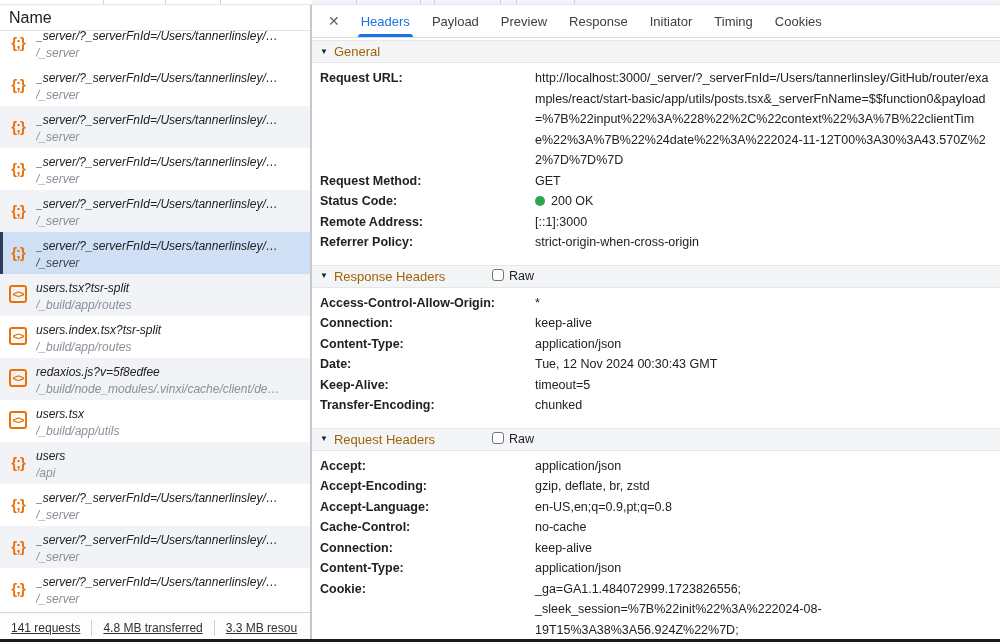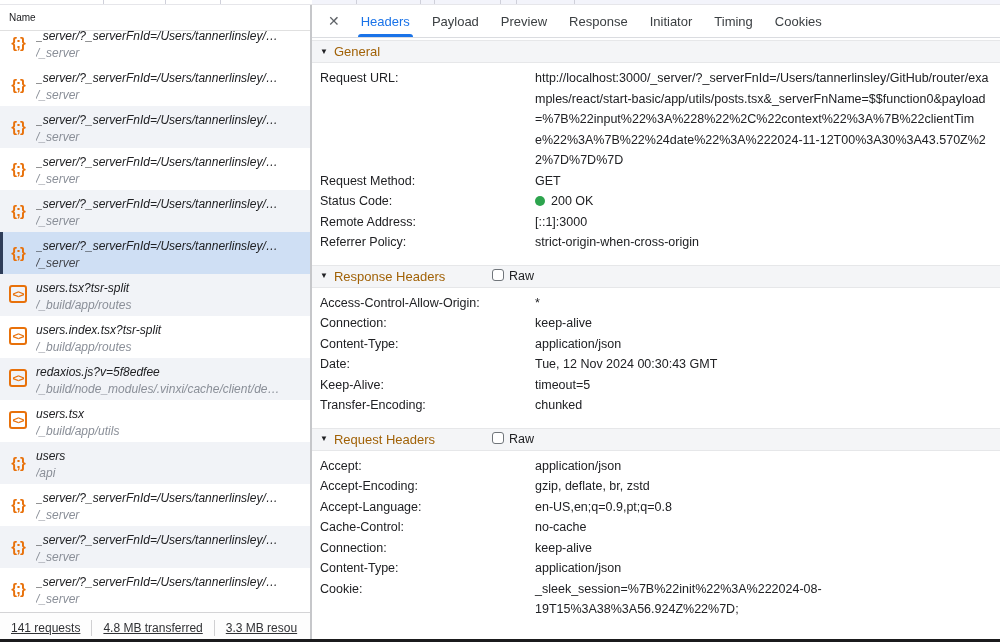--- a/index.html
+++ b/index.html
@@ -17,7 +17,7 @@
   
   .left-panel { width:312px; flex:none; display:flex; flex-direction:column; border-right:2px solid #c6c7ca; background:#fff; min-height:0; }
   .name-header { height:26px; flex:none; display:flex; align-items:center; padding-left:9px;
-    font-size:10px; color:#202124; border-bottom:1px solid #e0e0e0; background:#fff; position:relative; z-index:2; }
+    font-size:16px; color:#202124; border-bottom:1px solid #e0e0e0; background:#fff; position:relative; z-index:2; }
   .net-list { flex:1; overflow:hidden; position:relative; z-index:1; }
   .net-row { height:42px; display:flex; align-items:flex-start; padding:4px 4px 0 8px; cursor:pointer; background:#fff; }
   .net-row:nth-child(odd):not(:first-child) { background:#f1f3f7; }

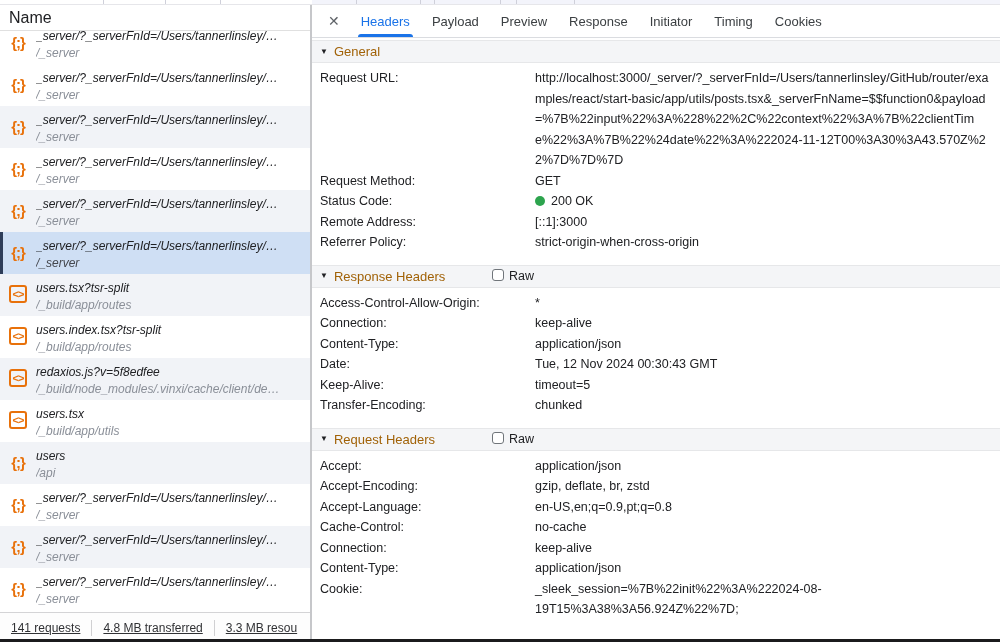--- a/index.html
+++ b/index.html
@@ -62,7 +62,7 @@
 
   .section-rows { padding:5px 0 10px 0; }
   .hrow { display:flex; padding:0 8px; }
-  .hlabel { flex:none; width:215px; font-size:12.5px; line-height:20.5px; color:#202124; }
+  .hlabel { flex:none; width:215px; font-size:12.5px; line-height:20.5px; color:#202124;font-weight:bold; }
   .hvalue { flex:1; min-width:0; font-size:12.5px; line-height:20.5px; color:#202124; word-break:break-all; }
   .hvalue .vline { word-break:break-all; }
   .dot { display:inline-block; width:10px; height:10px; border-radius:50%; margin-right:6px; vertical-align:-1px; }

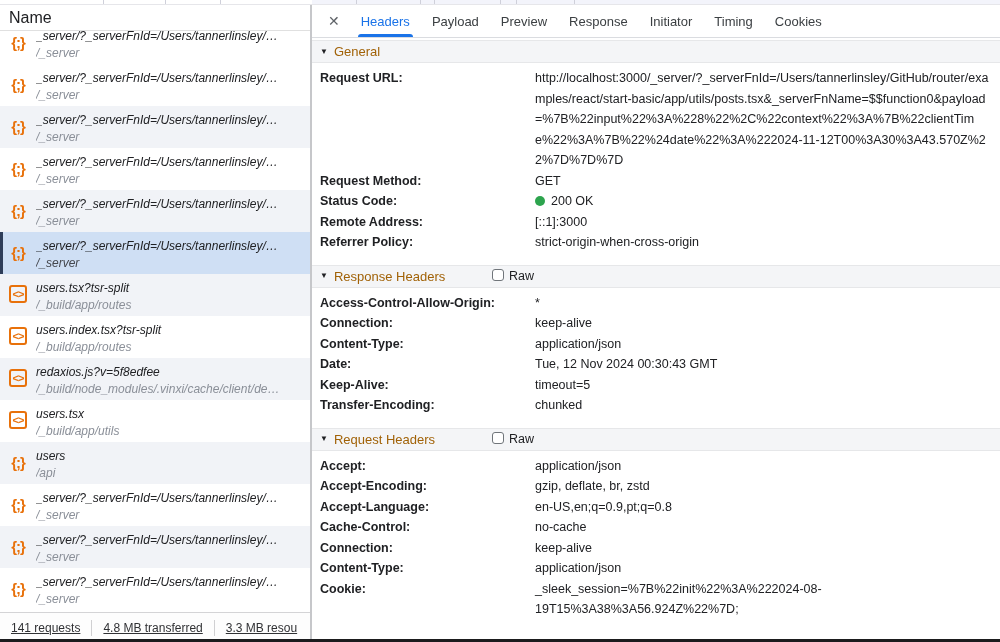--- a/index.html
+++ b/index.html
@@ -404,6 +404,7 @@
   <div class="hrow">
     <div class="hlabel">Cookie:</div>
     <div class="hvalue">
+                  <div class="vline">_ga=GA1.1.484072999.1723826556;</div>
                   <div class="vline">_sleek_session=%7B%22init%22%3A%222024-08-</div>
                   <div class="vline">19T15%3A38%3A56.924Z%22%7D;</div>
                 </div>

